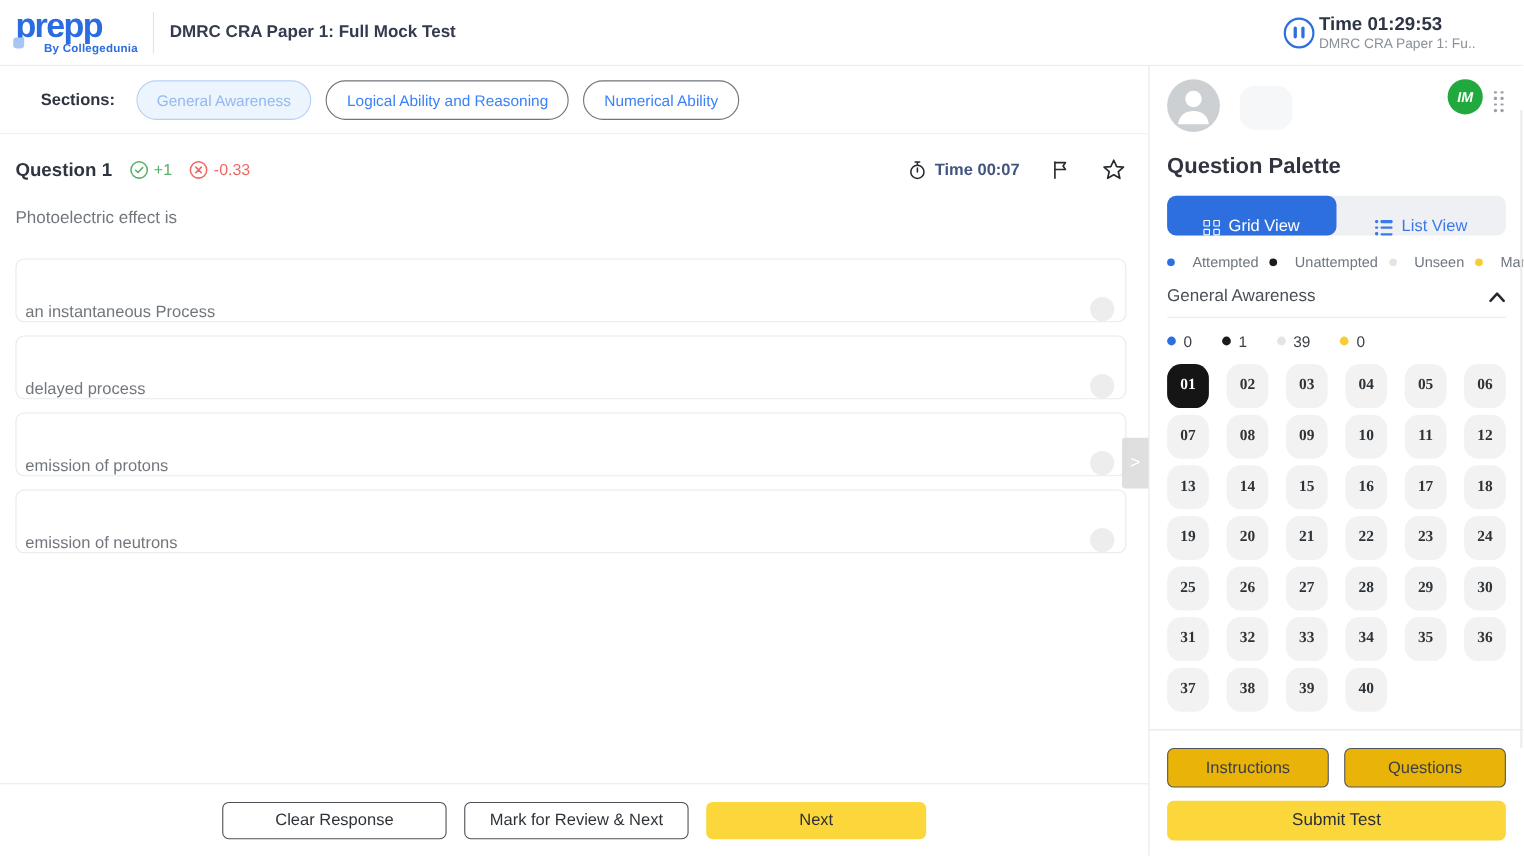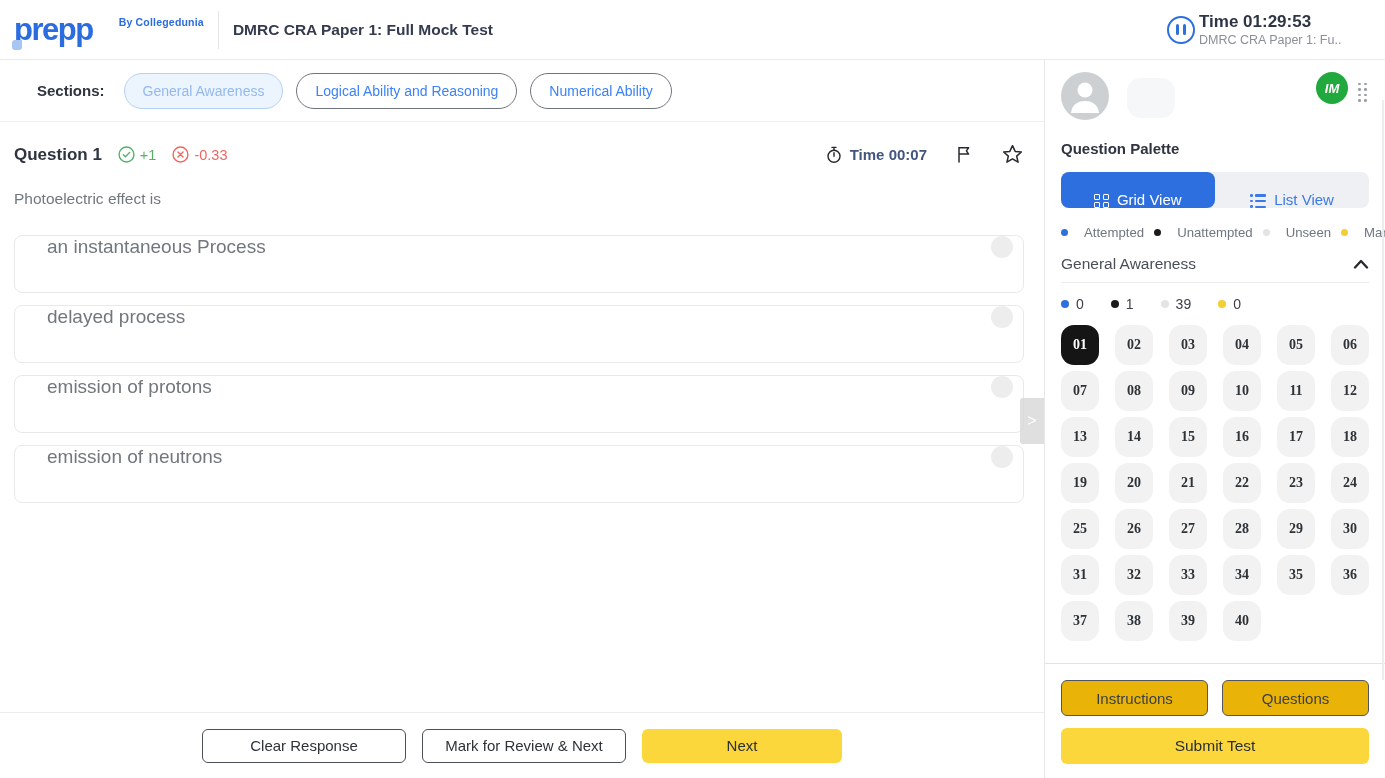--- a/index.html
+++ b/index.html
@@ -9,7 +9,7 @@
   
   .header { height:60px; display:flex; align-items:center; padding:0 14px 0 10px;
     border-bottom:1px solid #ececec; background:#fff; }
-  .logo { display:flex; flex-direction:row; cursor:pointer; position:relative; padding-left:4px; }
+  .logo { display:flex; flex-direction:column; cursor:pointer; position:relative; padding-left:4px; }
   .logo-text { font-size:31px; font-weight:800; color:#2b6cdf; letter-spacing:-1.5px; line-height:28px; }
   .logo-accent { position:absolute; left:2px; top:24px; width:10px; height:10px;
     background:#a8c6f3; border-radius:3px 0 3px 3px; }

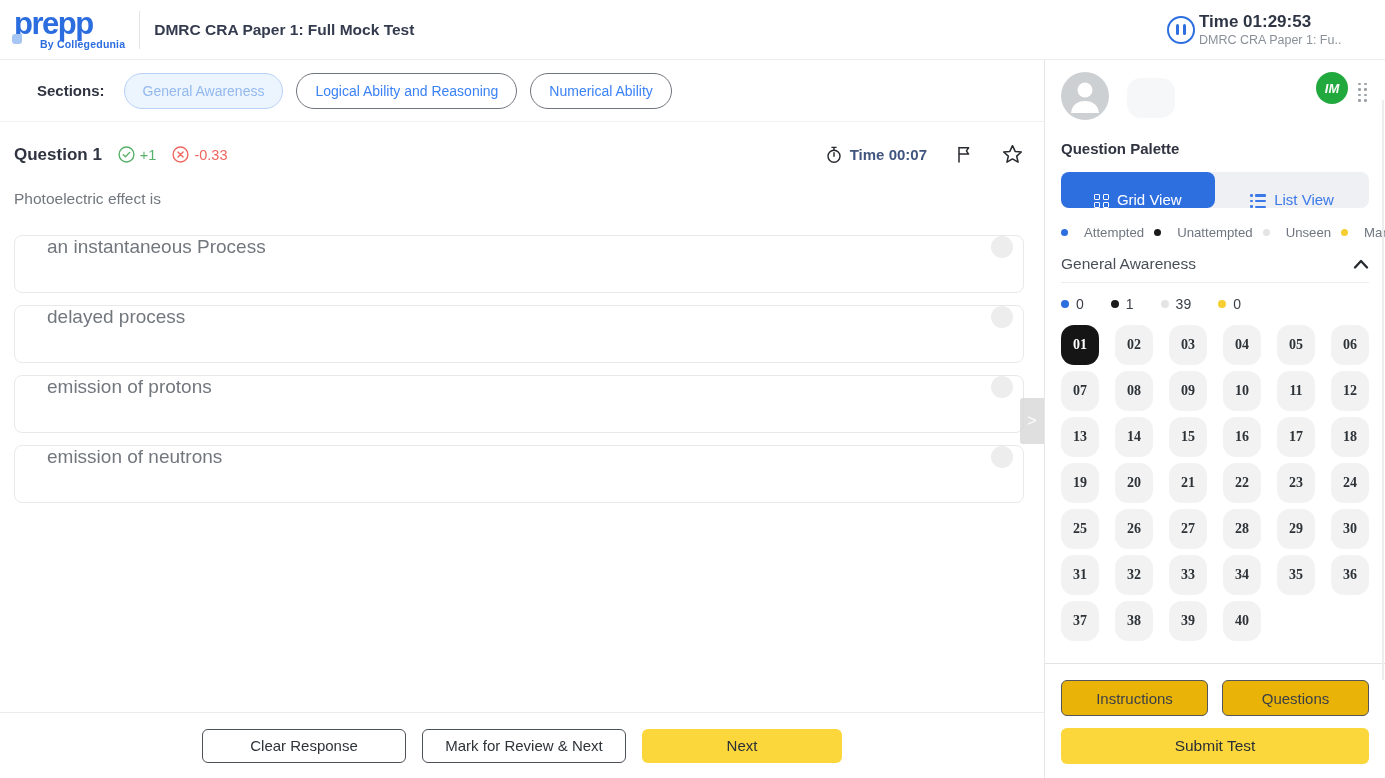--- a/index.html
+++ b/index.html
@@ -78,7 +78,7 @@
     font-style:italic; cursor:pointer; }
   .dots-handle { display:grid; grid-template-columns:repeat(2, 3px); gap:3px; cursor:pointer; padding:2px; }
   .dots-handle span { width:2.6px; height:2.6px; border-radius:50%; background:#9aa0a6; }
-  .sb-title { margin-top:16px; font-size:15px; font-weight:800; color:#2f3440; }
+  .sb-title { margin-top:16px; font-size:20px; font-weight:800; color:#2f3440; }
   .sb-tabs { margin-top:15px; display:flex; height:36px; border-radius:8px; background:#eef0f3; }
   .sb-tab { flex:1; display:flex; align-items:flex-end; justify-content:center; gap:8px;
     font-size:15px; cursor:pointer; border:none; background:transparent; font-family:inherit; color:#3c79e8; }

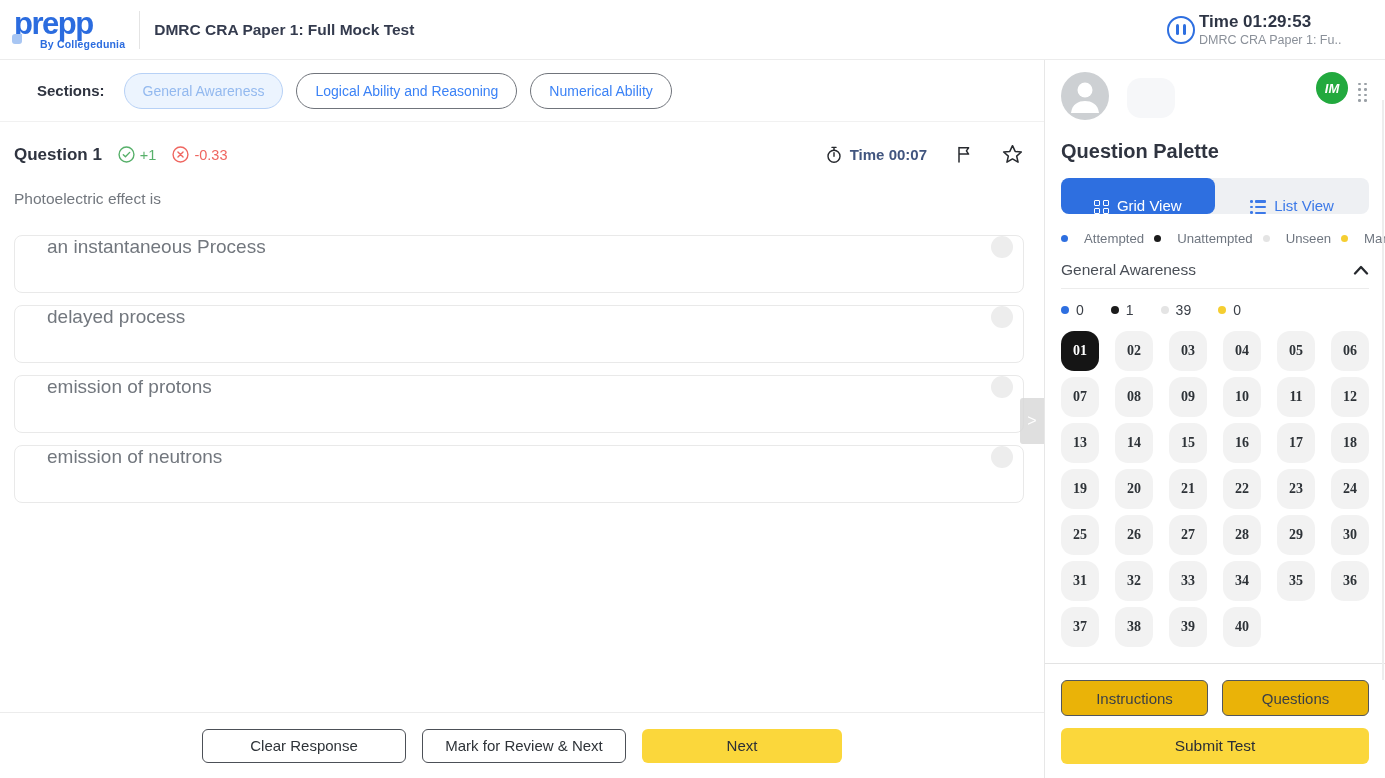--- a/index.html
+++ b/index.html
@@ -50,7 +50,7 @@
   .q-text { margin-top:24px; font-size:15.5px; color:#72777e; }
   .options { margin-top:27px; }
   .option-card { height:58px; border:1px solid #e9e9e9; border-radius:8px; margin:0 8px 12px 0;
-    display:flex; align-items:flex-start; padding:0 10px 0 32px; font-size:19px; color:#72777e;
+    display:flex; align-items:flex-end; padding:0 10px 0 8px; font-size:15px; color:#72777e;
     background:#fff; cursor:pointer; }
   .option-radio { margin-left:auto; width:22px; height:22px; border-radius:50%; background:#ededed; flex:none; }
   .expand-handle { position:absolute; right:0; top:338px; width:24px; height:46px;

